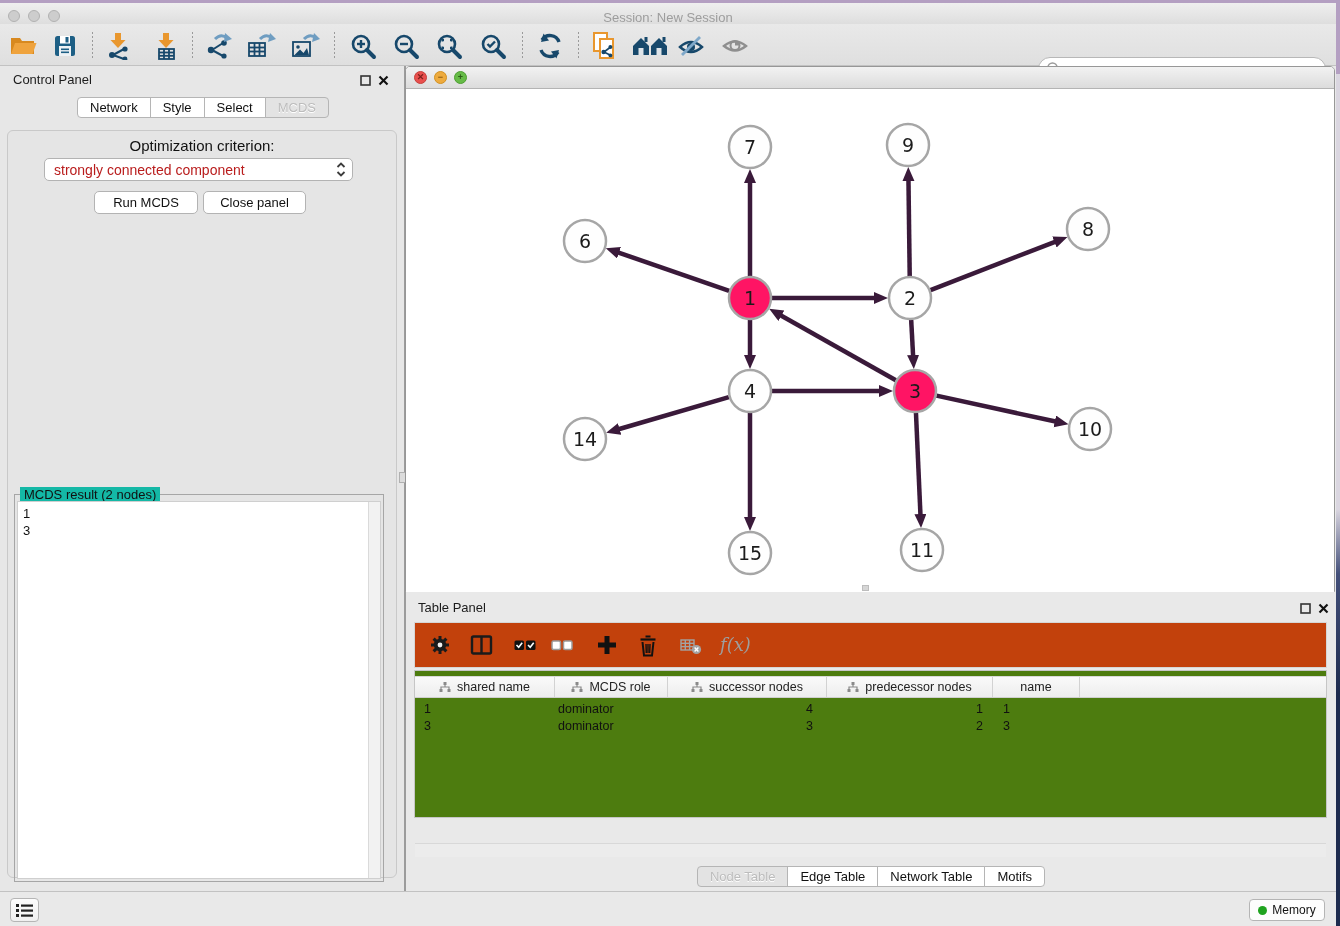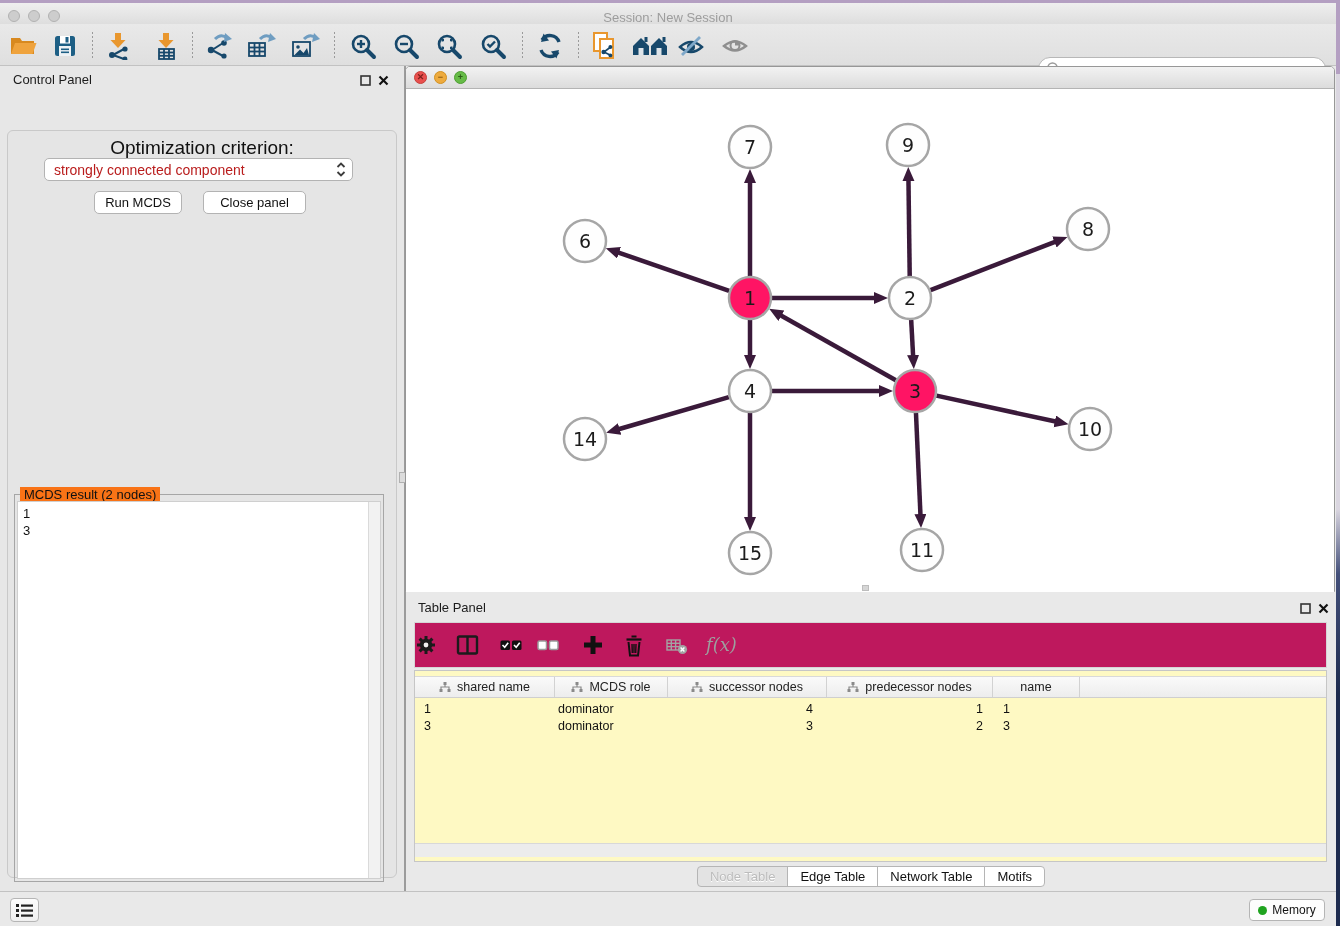--- a/index.html
+++ b/index.html
@@ -299,6 +299,12 @@
     </svg>
   </div>
 
+  <div class="abs tabgroup" style="left:77px; top:31px">
+    <div class="tab first">Network</div>
+    <div class="tab">Style</div>
+    <div class="tab">Select</div>
+    <div class="tab last selected">MCDS</div>
+  </div>
 
   <div class="abs cp-box" style="top:64px"></div>
   <div class="abs opt-label" style="top:71px">Optimization criterion:</div>

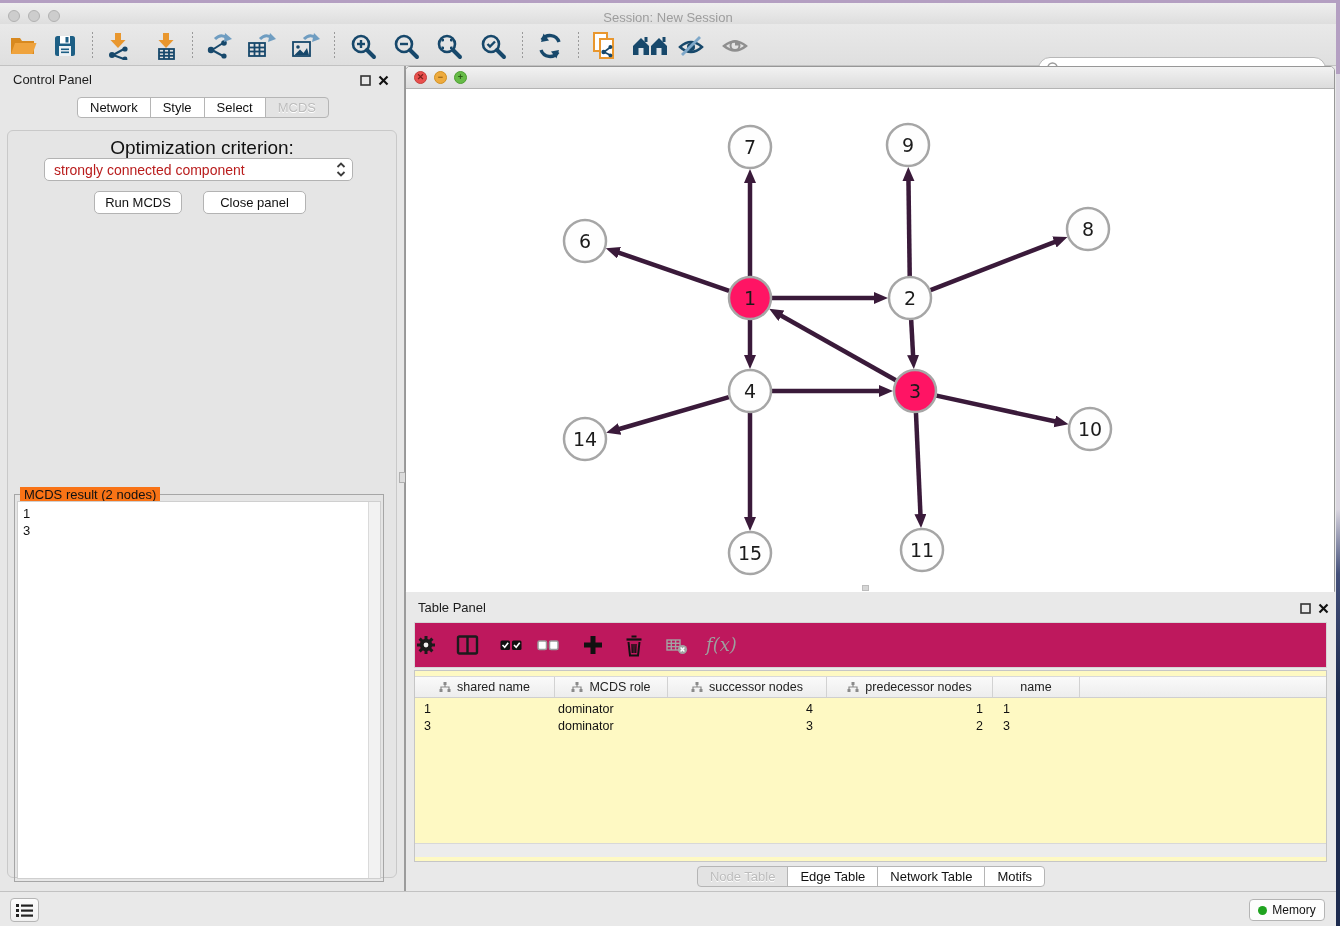--- a/index.html
+++ b/index.html
@@ -46,7 +46,7 @@
 
   .cp-box { left:7px; top:130px; width:390px; height:748px; background:#e5e5e5;
     border:1px solid #c9c9c9; border-radius:6px; }
-  .opt-label { left:0; top:137px; width:404px; text-align:center; font-size:19px; color:#111; }
+  .opt-label { left:0; top:137px; width:404px; text-align:center; font-size:15px; color:#111; }
   .combo { left:44px; top:158px; width:309px; height:23px; background:#fff; border:1px solid #b3b3b3;
     border-radius:5px; display:flex; align-items:center; padding:0 6px 0 9px; }
   .combo-text { flex:1; font-size:14px; color:#b91c1c; }

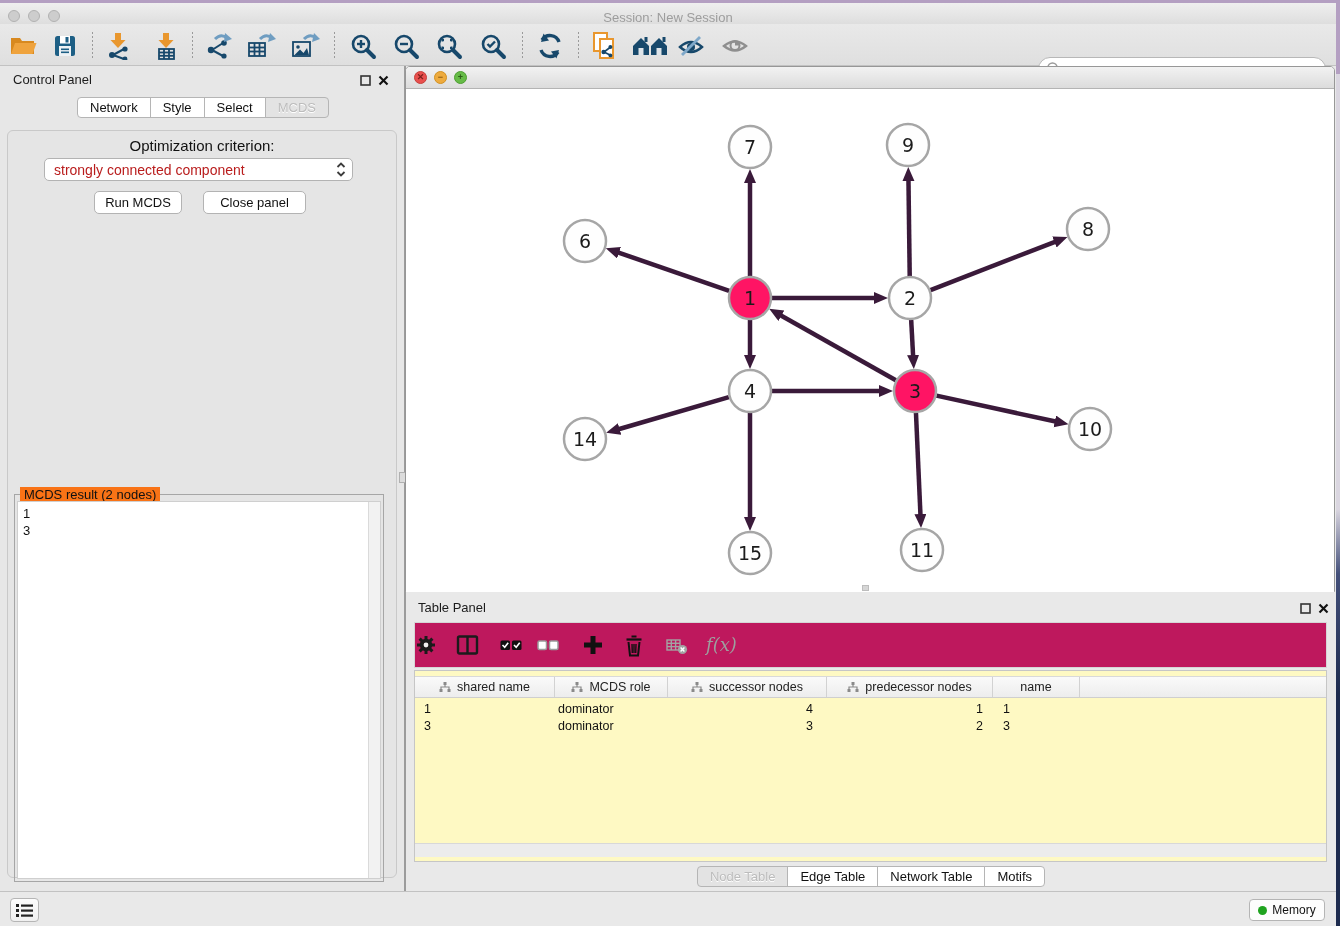--- a/index.html
+++ b/index.html
@@ -317,7 +317,7 @@
     </svg>
   </div>
 
-  <div class="abs btn" style="left:94px; top:125px; width:88px">Run MCDS</div>
+  <div class="abs btn" style="left:94px; top:125px; width:104px">Run MCDS</div>
   <div class="abs btn" style="left:203px; top:125px; width:103px">Close panel</div>
 
   <div class="abs groupbox" style="top:428px">

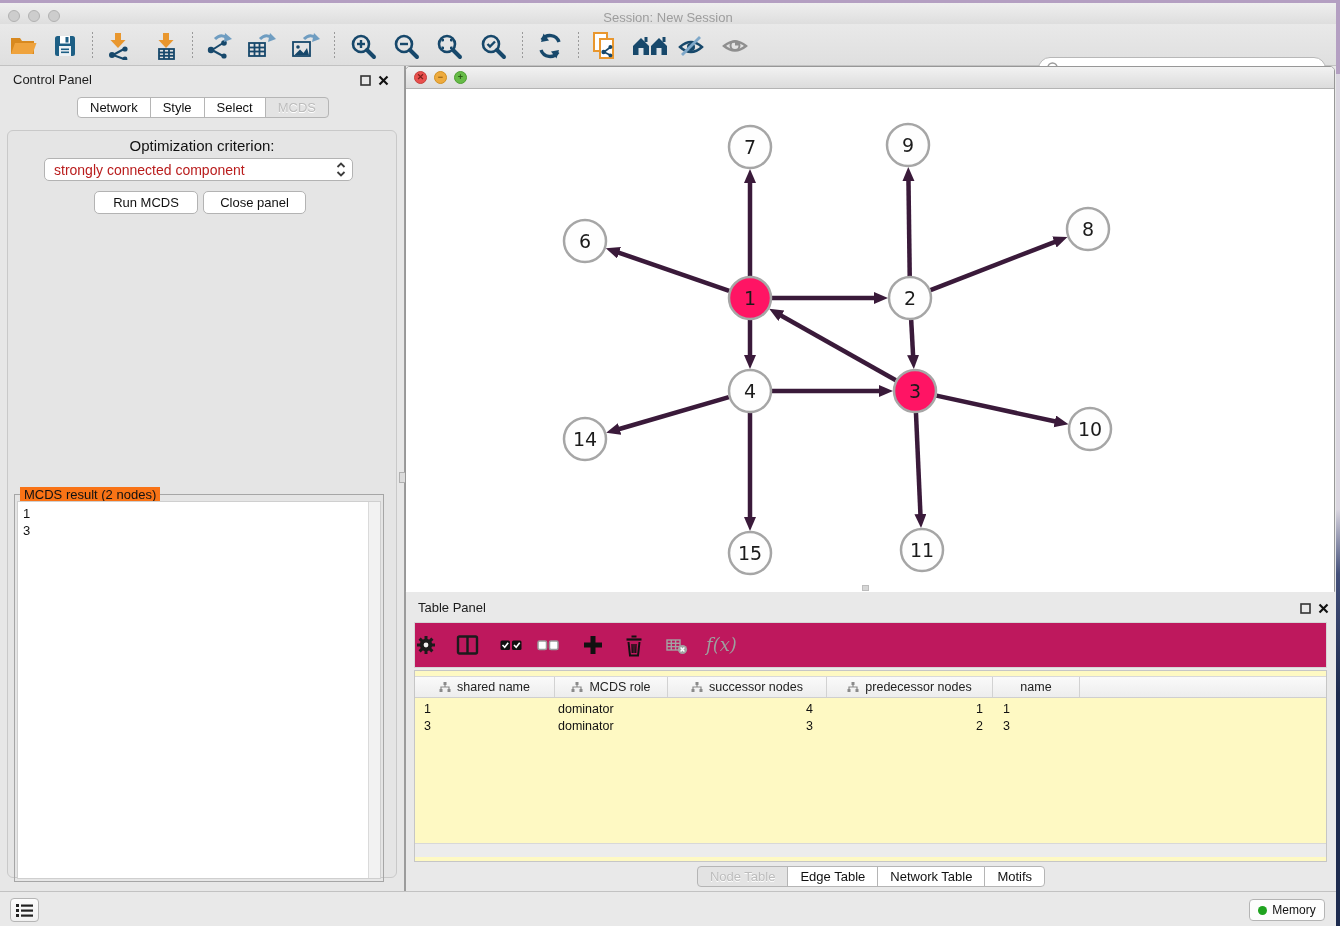--- a/index.html
+++ b/index.html
@@ -54,7 +54,7 @@
     font-size:13px; color:#111; text-align:center; line-height:21px; }
 
   .groupbox { left:14px; top:487px; width:370px; height:388px; border:1px solid #a6a6a6; }
-  .gb-legend { position:absolute; top:-8px; left:5px; background:#f97316; padding:0 4px;
+  .gb-legend { position:absolute; top:-8px; left:5px; background:#14b8a6; padding:0 4px;
     font-size:13px; color:#111; white-space:nowrap; }
   .gb-inner { position:absolute; left:2px; top:6px; width:364px; height:378px; background:#fff;
     border:1px solid #cfcfcf; }

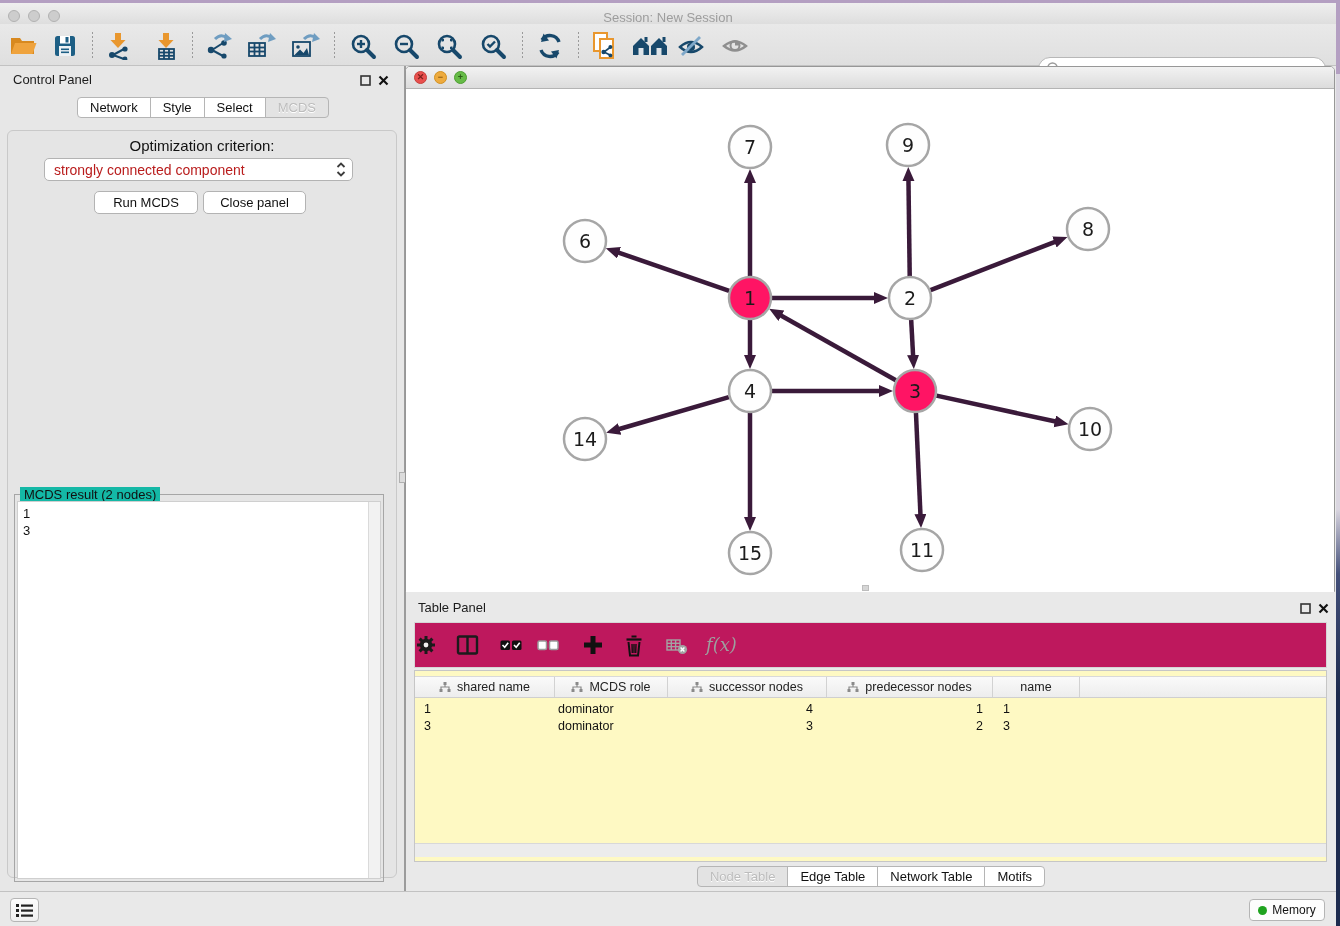--- a/index.html
+++ b/index.html
@@ -75,8 +75,8 @@
 
   
   .tpanel { left:406px; top:592px; width:930px; height:299px; background:#e9e9e9; }
-  .tp-toolbar { left:414px; top:622px; width:913px; height:46px; background:#be185d;
-    border:1px solid #d6d6d6; display:flex; align-items:center; gap:15px; }
+  .tp-toolbar { left:414px; top:622px; width:913px; height:46px; background:#c2410c;
+    border:1px solid #d6d6d6; display:flex; align-items:center; gap:15px; padding-left:14px; }
   .tp-table { left:414px; top:670px; width:913px; height:192px; background:#fef9c3; border:1px solid #c6c6c6; }
   .th-row { position:absolute; left:0; top:5px; width:100%; height:22px; display:flex;
     background:linear-gradient(#fafafa,#ededed); border-top:1px solid #d9d9d9; border-bottom:1px solid #cfcfcf; }

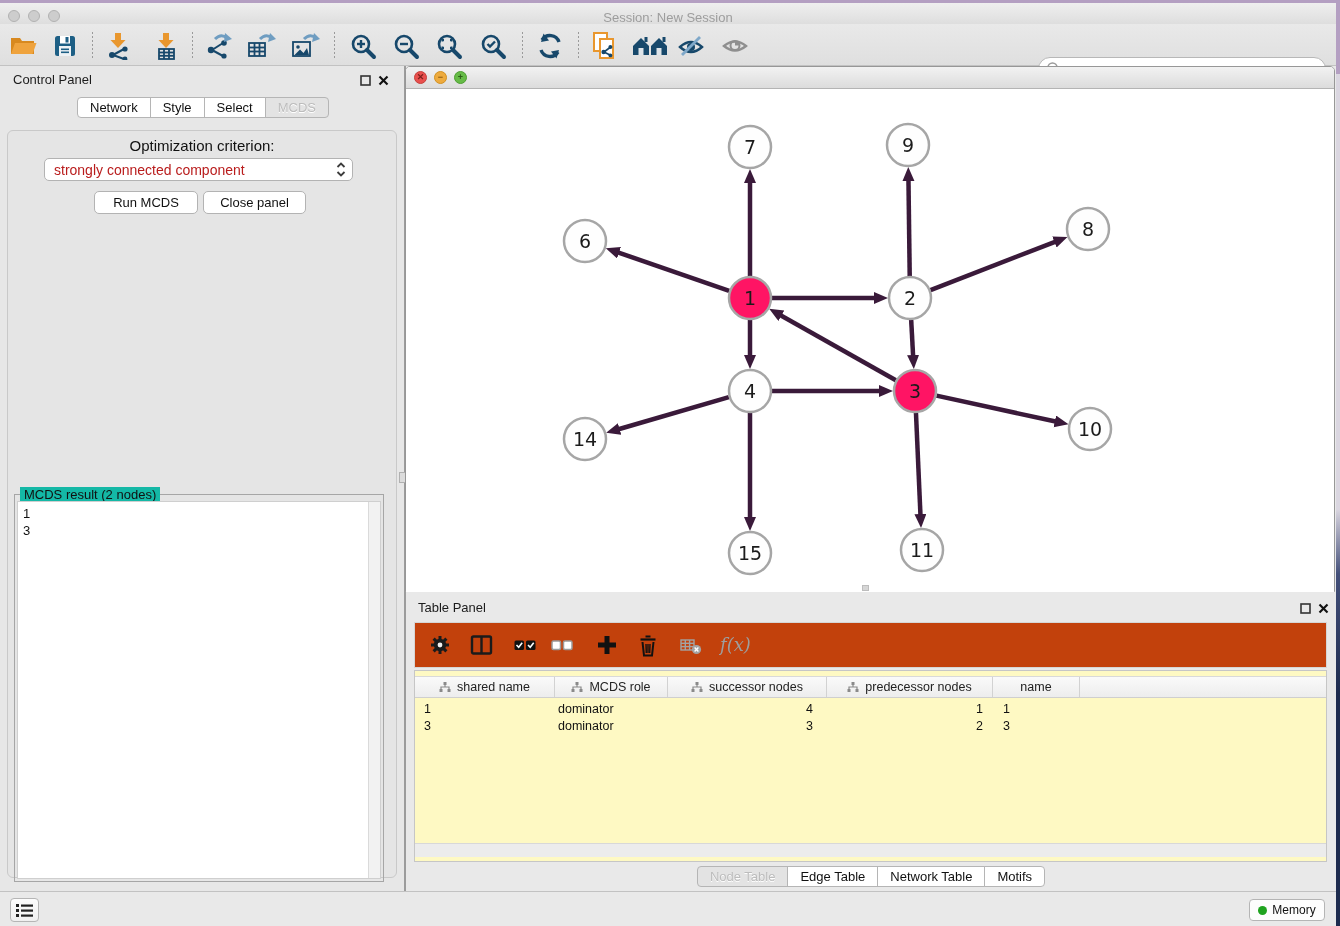--- a/index.html
+++ b/index.html
@@ -77,7 +77,7 @@
   .tpanel { left:406px; top:592px; width:930px; height:299px; background:#e9e9e9; }
   .tp-toolbar { left:414px; top:622px; width:913px; height:46px; background:#c2410c;
     border:1px solid #d6d6d6; display:flex; align-items:center; gap:15px; padding-left:14px; }
-  .tp-table { left:414px; top:670px; width:913px; height:192px; background:#fef9c3; border:1px solid #c6c6c6; }
+  .tp-table { left:414px; top:670px; width:913px; height:148px; background:#4d7c0f; border:1px solid #c6c6c6; }
   .th-row { position:absolute; left:0; top:5px; width:100%; height:22px; display:flex;
     background:linear-gradient(#fafafa,#ededed); border-top:1px solid #d9d9d9; border-bottom:1px solid #cfcfcf; }
   .th { height:100%; display:flex; align-items:center; justify-content:center; gap:6px;

